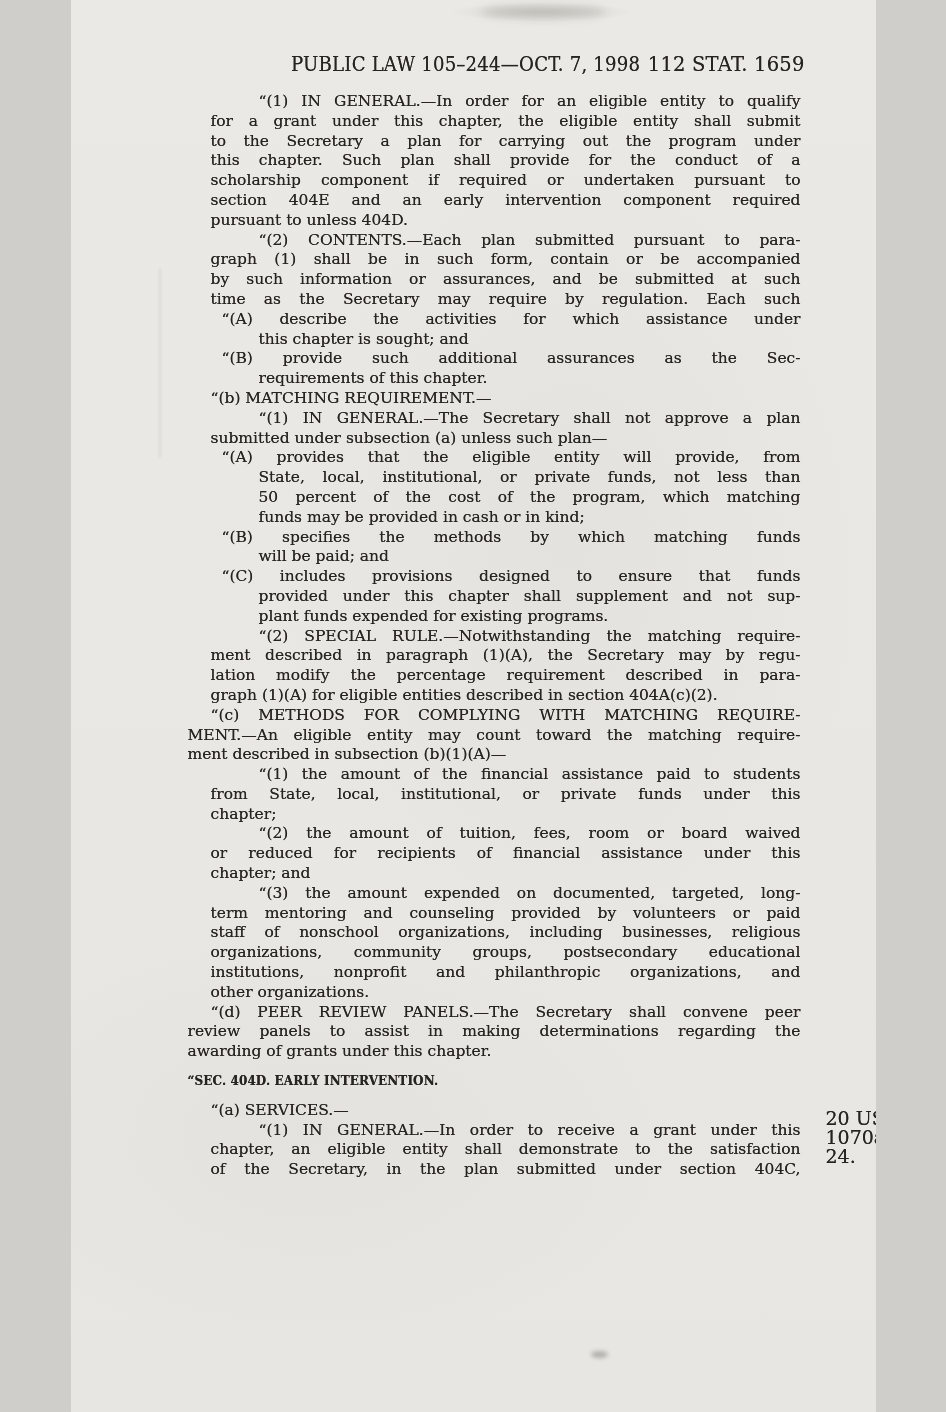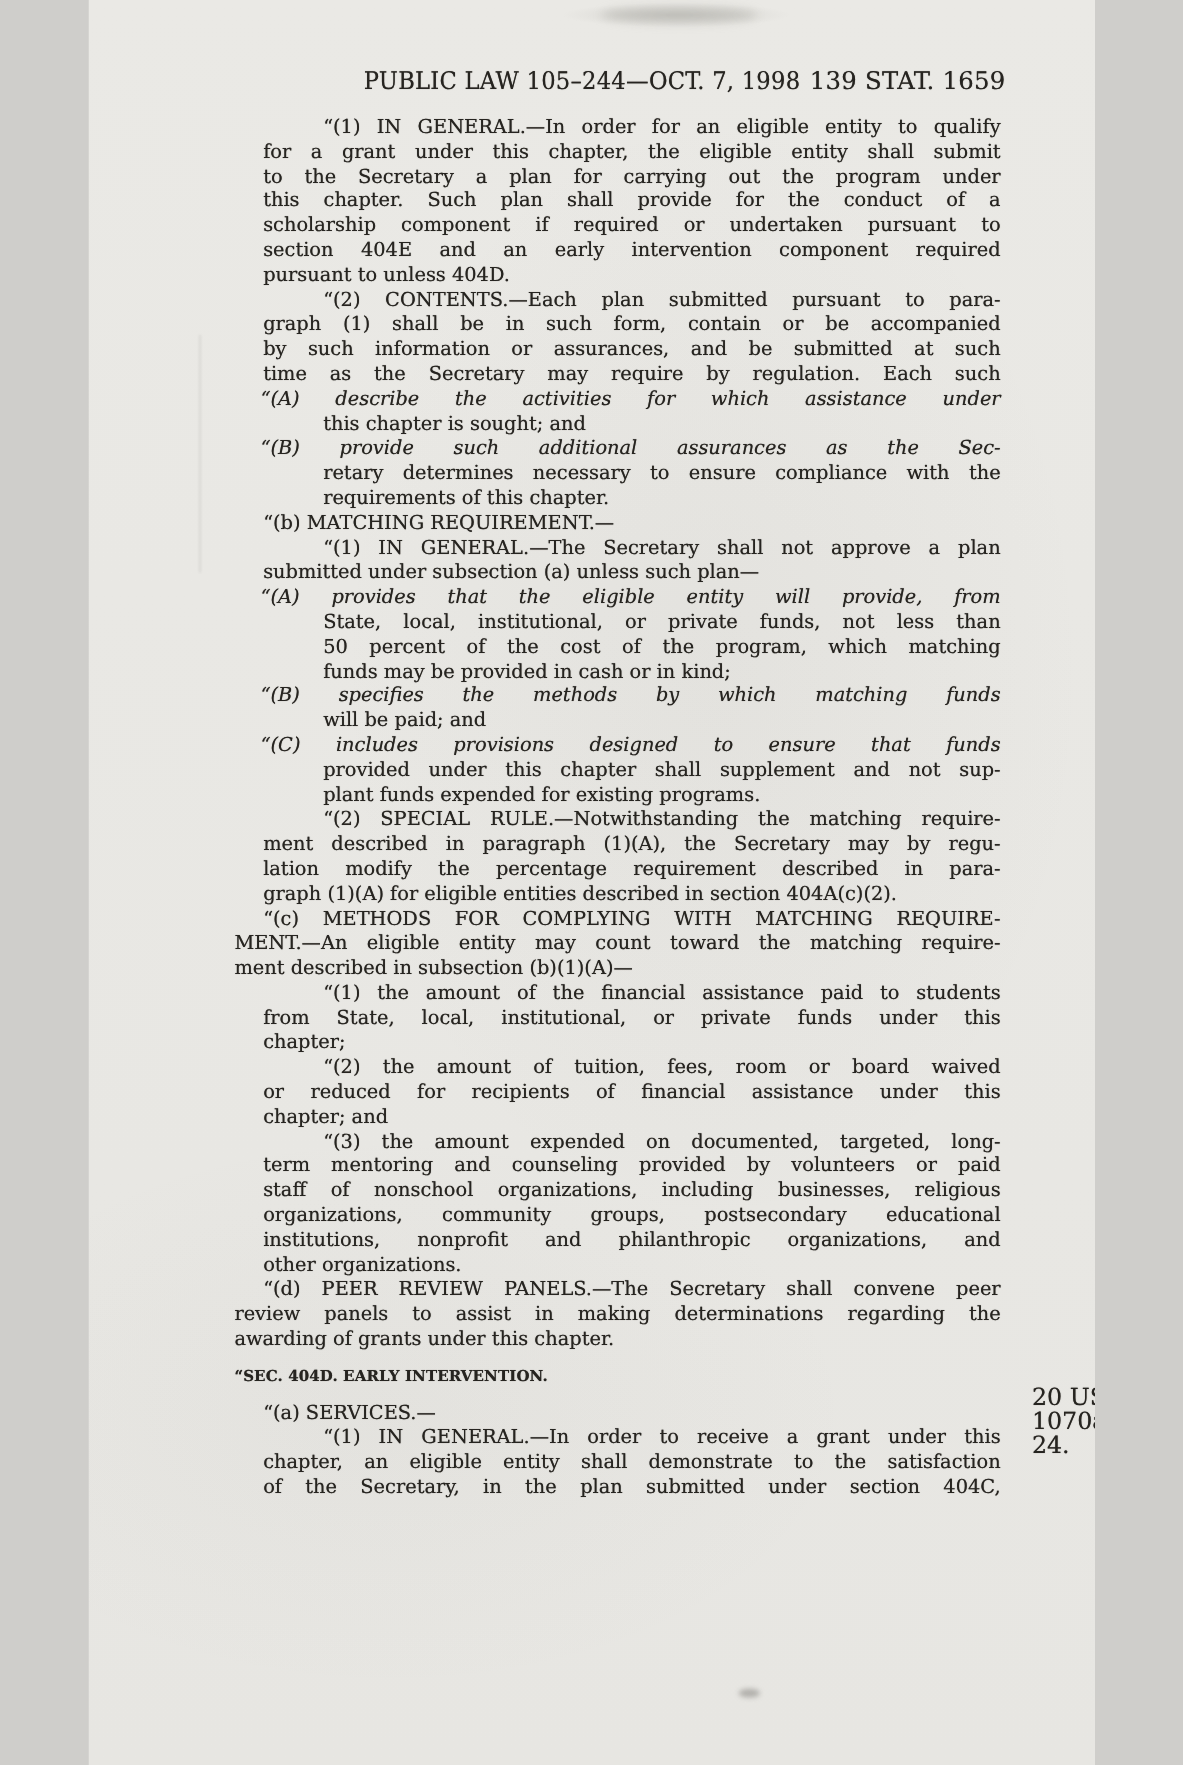--- a/index.html
+++ b/index.html
@@ -74,7 +74,7 @@
 
     <div class="hdr-law">PUBLIC LAW 105–244—OCT. 7, 1998</div>
 
-    <div class="hdr-stat">139 STAT. 1659</div>
+    <div class="hdr-stat">112 STAT. 1659</div>
 
     <div class="body-col" id="lines-root">
         <div class="line i2 j">“(1) IN GENERAL.—In order for an eligible entity to qualify</div>

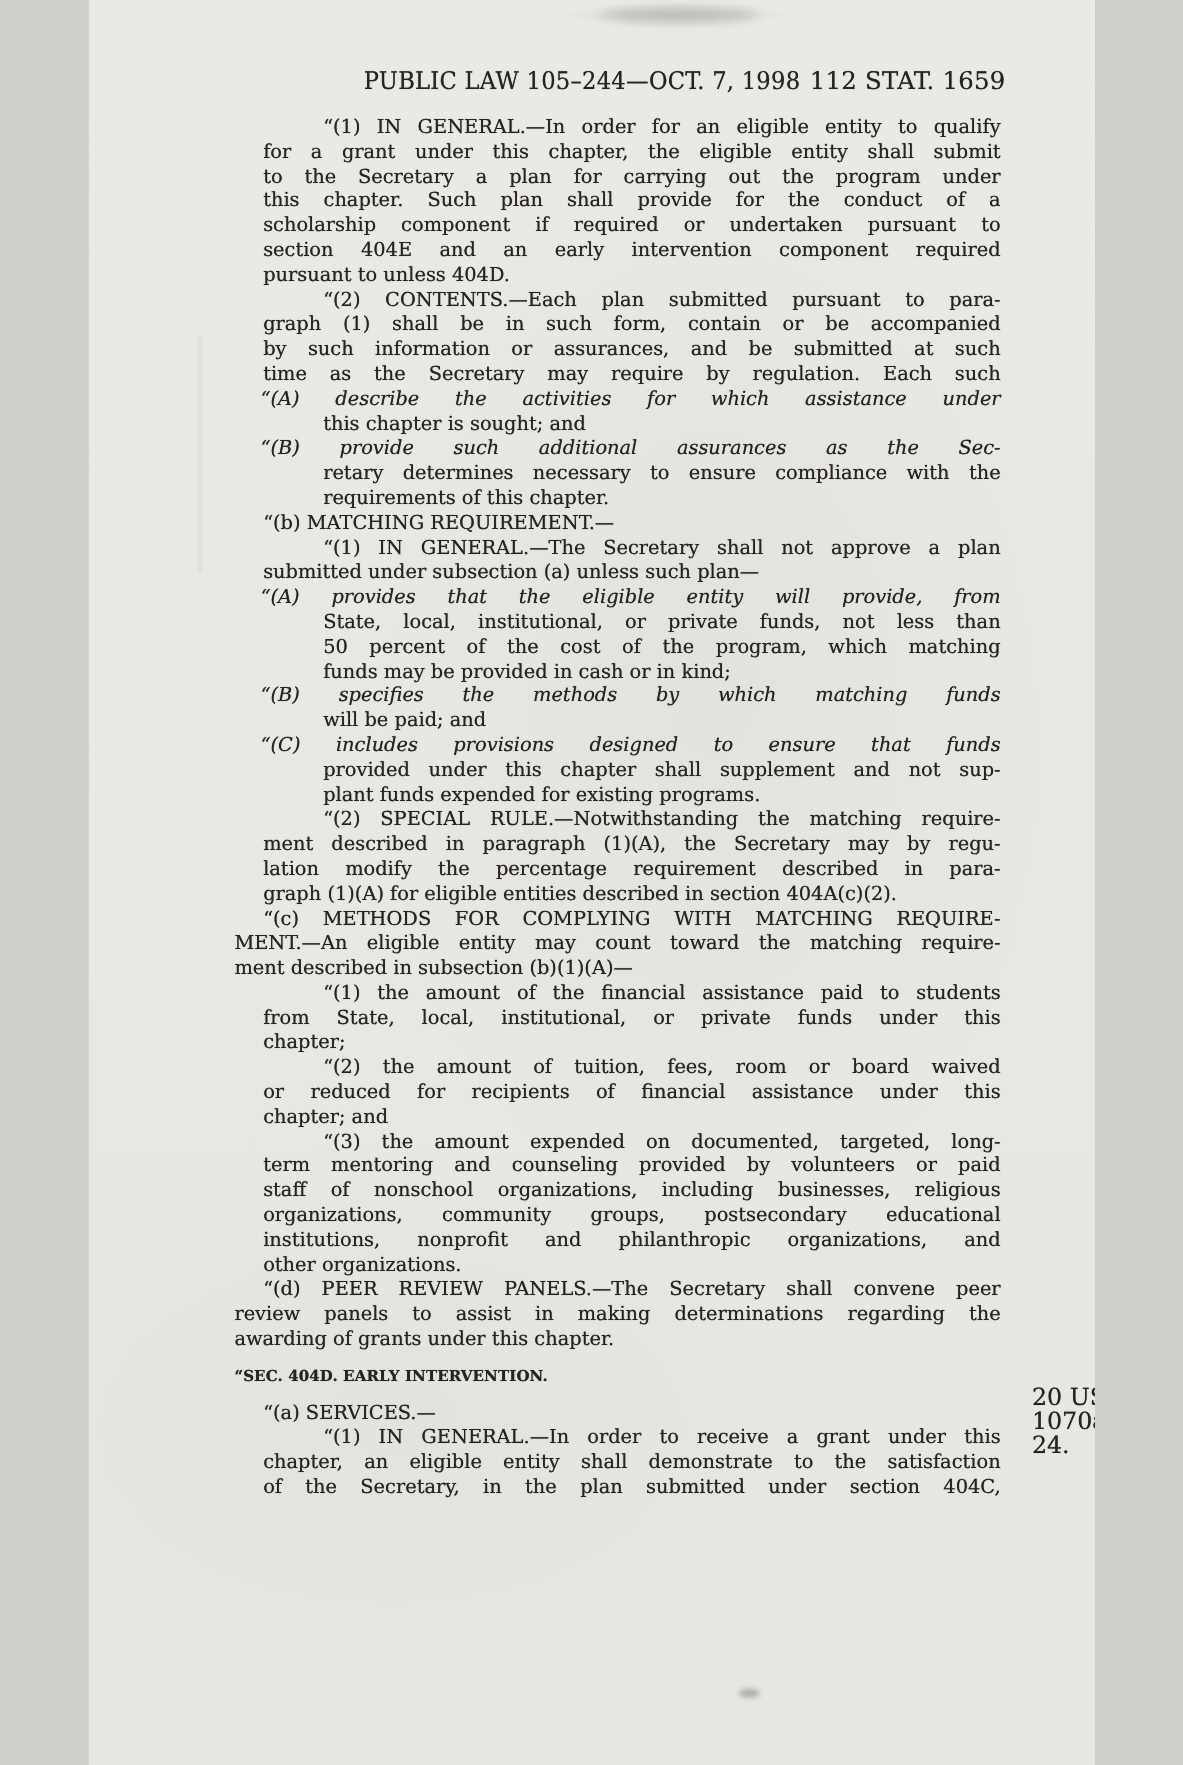--- a/index.html
+++ b/index.html
@@ -46,7 +46,7 @@
   .i0 { margin-left:14px; }
   .i1 { margin-left:37px; }
   .i2 { margin-left:85px; }
-  .i3 { margin-left:35px;font-style:italic; }
+  .i3 { margin-left:48px; }
   .line.heading {
     font-weight:bold; font-size:12px;
     margin-top:10px; margin-bottom:9px;

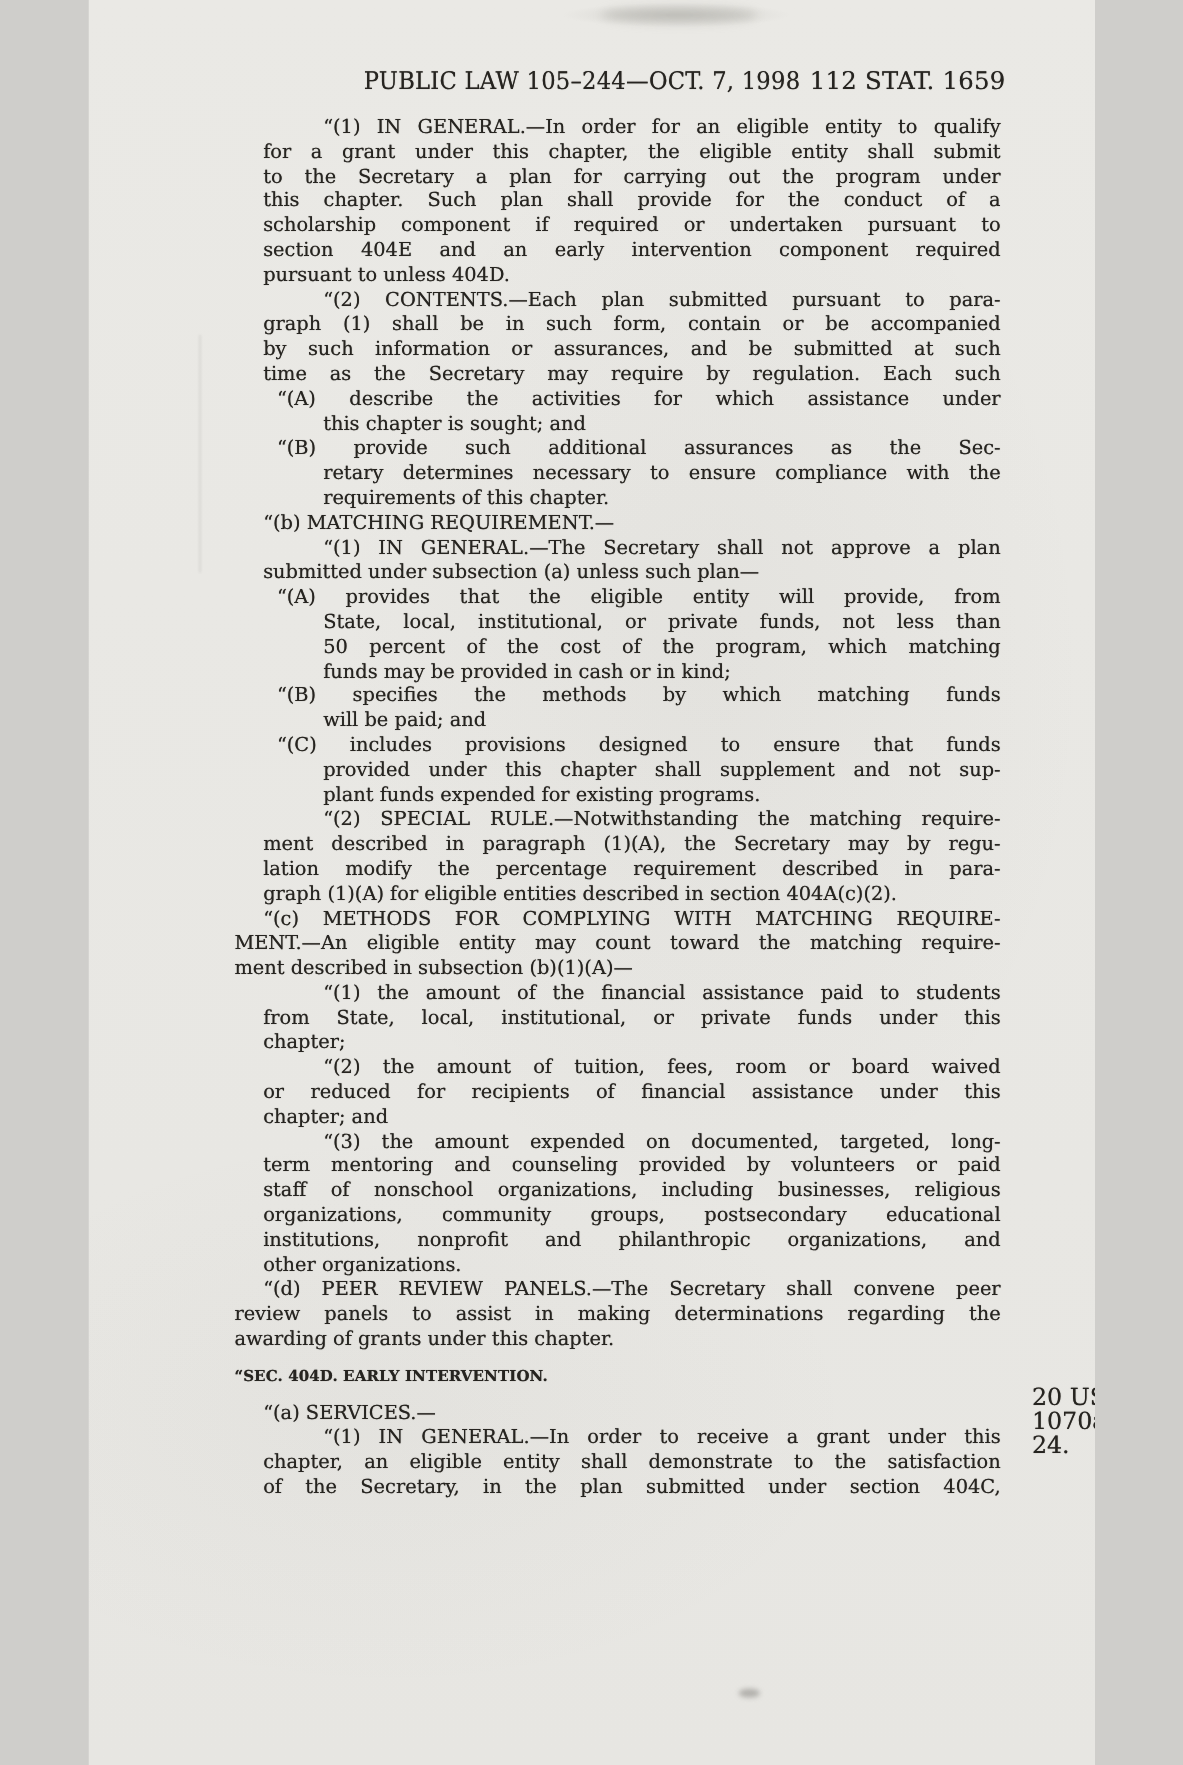--- a/index.html
+++ b/index.html
@@ -91,7 +91,6 @@
         <div class="line i3 j">“(A) describe the activities for which assistance under</div>
         <div class="line i2">this chapter is sought; and</div>
         <div class="line i3 j">“(B) provide such additional assurances as the Sec-</div>
-        <div class="line i2 j">retary determines necessary to ensure compliance with the</div>
         <div class="line i2">requirements of this chapter.</div>
         <div class="line i1">“(b) MATCHING REQUIREMENT.—</div>
         <div class="line i2 j">“(1) IN GENERAL.—The Secretary shall not approve a plan</div>

